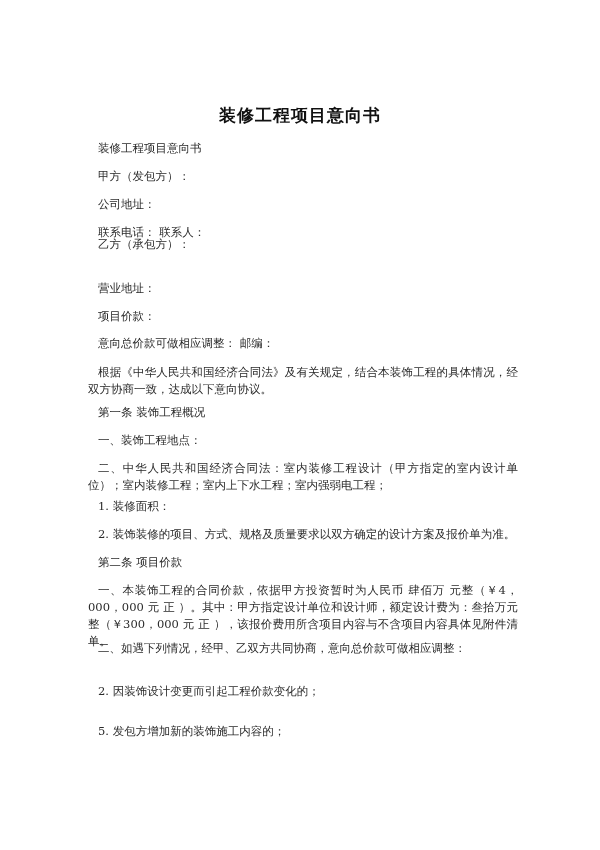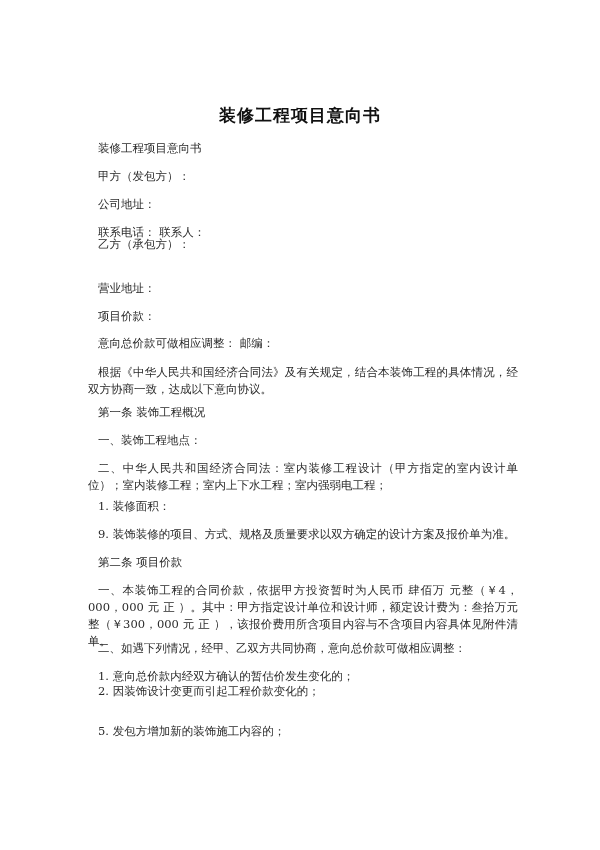--- a/index.html
+++ b/index.html
@@ -35,7 +35,7 @@
   <div class="line" style="top:432px">一、装饰工程地点：</div>
   <div class="para" style="top:460px">二、中华人民共和国经济合同法：室内装修工程设计（甲方指定的室内设计单位）；室内装修工程；室内上下水工程；室内强弱电工程；</div>
   <div class="line" style="top:498px">1. 装修面积：</div>
-  <div class="line" style="top:526px">9. 装饰装修的项目、方式、规格及质量要求以双方确定的设计方案及报价单为准。</div>
+  <div class="line" style="top:526px">2. 装饰装修的项目、方式、规格及质量要求以双方确定的设计方案及报价单为准。</div>
 
   <div class="line" style="top:554px">第二条 项目价款</div>
   <div class="para" style="top:582px">一、本装饰工程的合同价款，依据甲方投资暂时为人民币 肆佰万 元整（￥4，000，000 元 正 ）。其中：甲方指定设计单位和设计师，额定设计费为：叁拾万元整（￥300，000 元 正 ），该报价费用所含项目内容与不含项目内容具体见附件清单。</div>

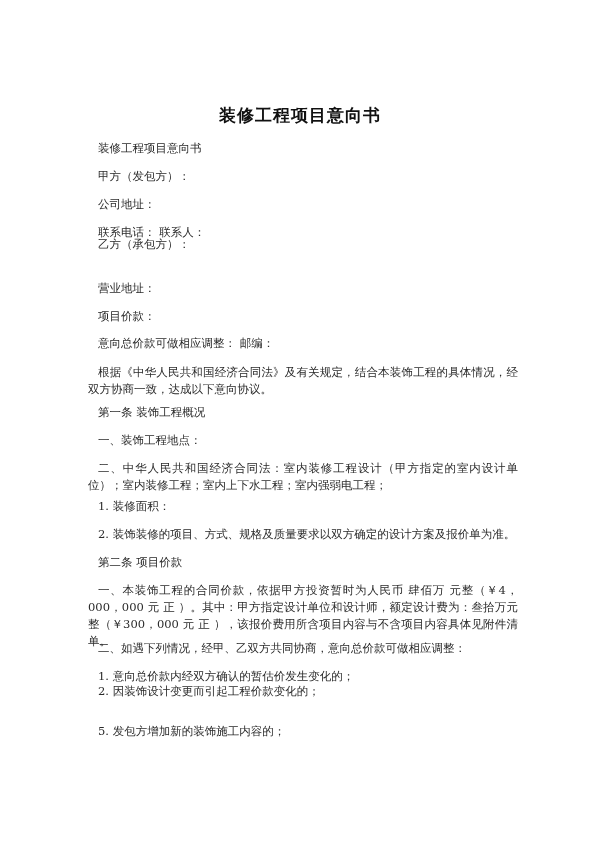--- a/index.html
+++ b/index.html
@@ -40,7 +40,6 @@
   <div class="line" style="top:554px">第二条 项目价款</div>
   <div class="para" style="top:582px">一、本装饰工程的合同价款，依据甲方投资暂时为人民币 肆佰万 元整（￥4，000，000 元 正 ）。其中：甲方指定设计单位和设计师，额定设计费为：叁拾万元整（￥300，000 元 正 ），该报价费用所含项目内容与不含项目内容具体见附件清单。</div>
   <div class="line" style="top:640px">二、如遇下列情况，经甲、乙双方共同协商，意向总价款可做相应调整：</div>
-  <div class="line" style="top:668px">1. 意向总价款内经双方确认的暂估价发生变化的；</div>
   <div class="line" style="top:683px">2. 因装饰设计变更而引起工程价款变化的；</div>
   <div class="line" style="top:723px">5. 发包方增加新的装饰施工内容的；</div>
 </div>

